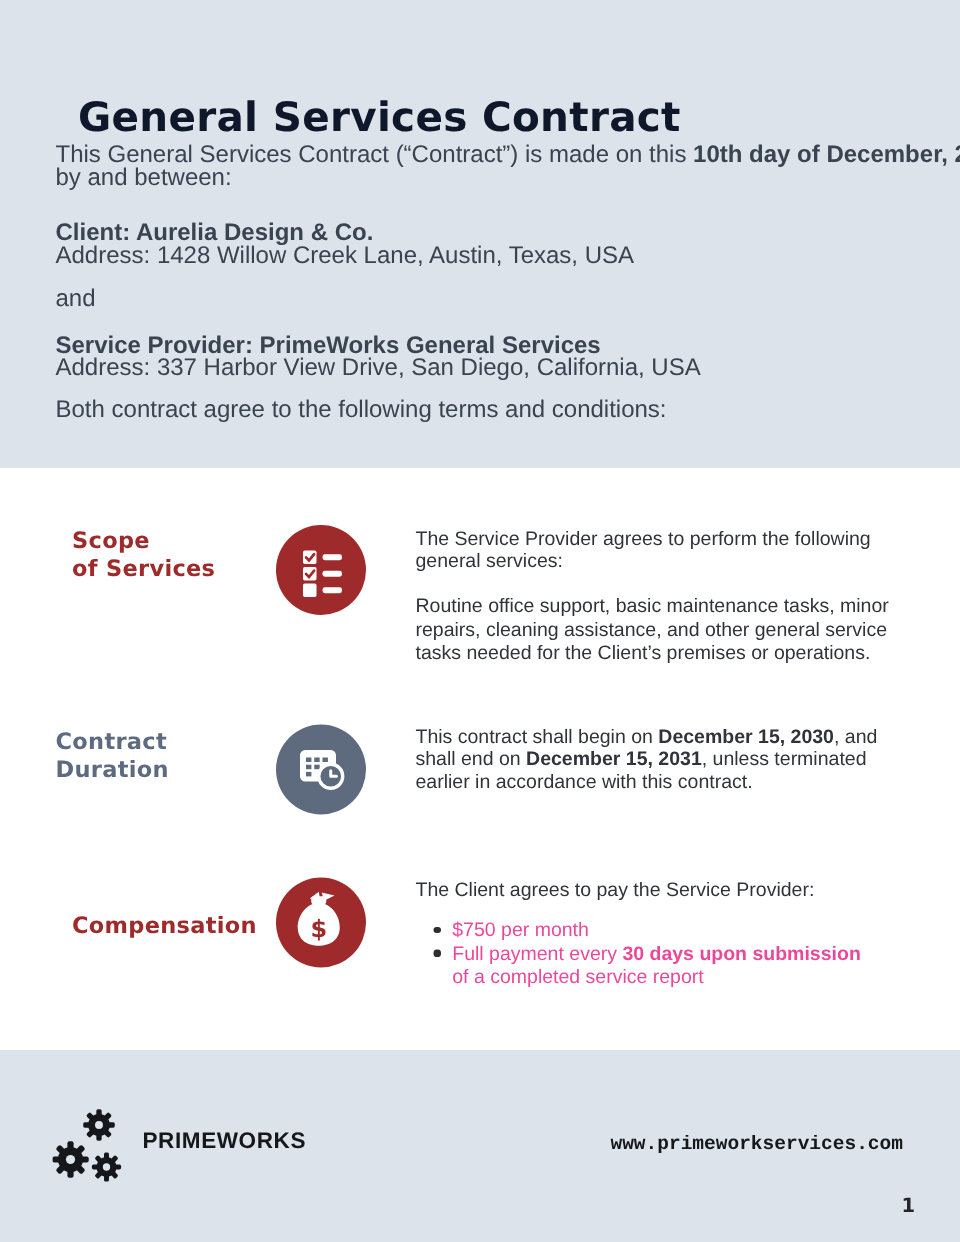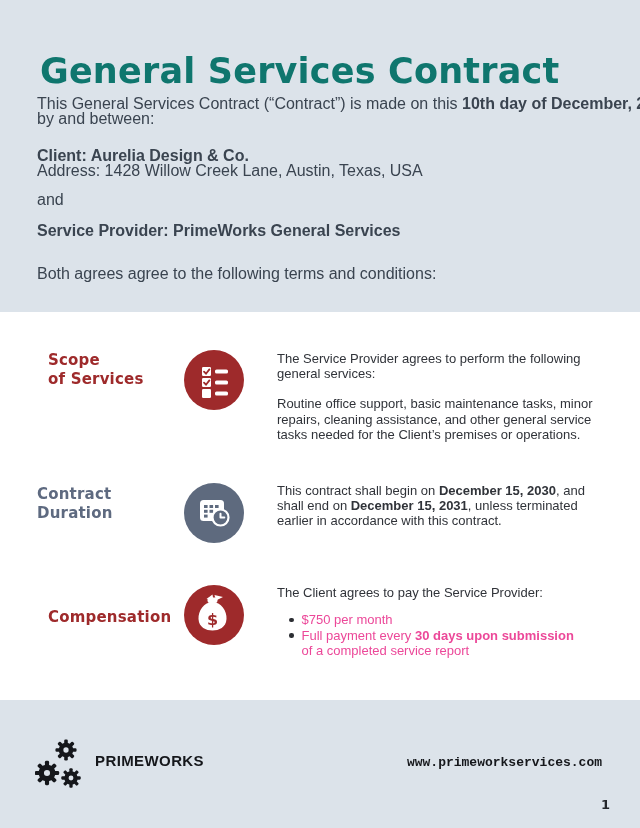--- a/index.html
+++ b/index.html
@@ -8,9 +8,9 @@
   .band{position:absolute;left:0;width:640px;background:#DCE3EA;}
   .band.header{top:0;height:312px;}
   .band.footer{top:700px;height:128px;}
-  .title{position:absolute;left:36px;top:47px;margin:4px;
-         font-family:"DejaVu Sans",sans-serif;font-size:35px;font-weight:800;
-         color:#0f766e;letter-spacing:.2px;white-space:nowrap;}
+  .title{position:absolute;left:36px;top:47px;margin:16px;
+         font-family:"DejaVu Sans",sans-serif;font-size:27px;font-weight:800;
+         color:#0f172a;letter-spacing:.2px;white-space:nowrap;}
   .para{position:absolute;left:37px;font-size:16px;line-height:15px;color:#3A4450;}
   .ln{white-space:nowrap;}
   .b{font-weight:700;}

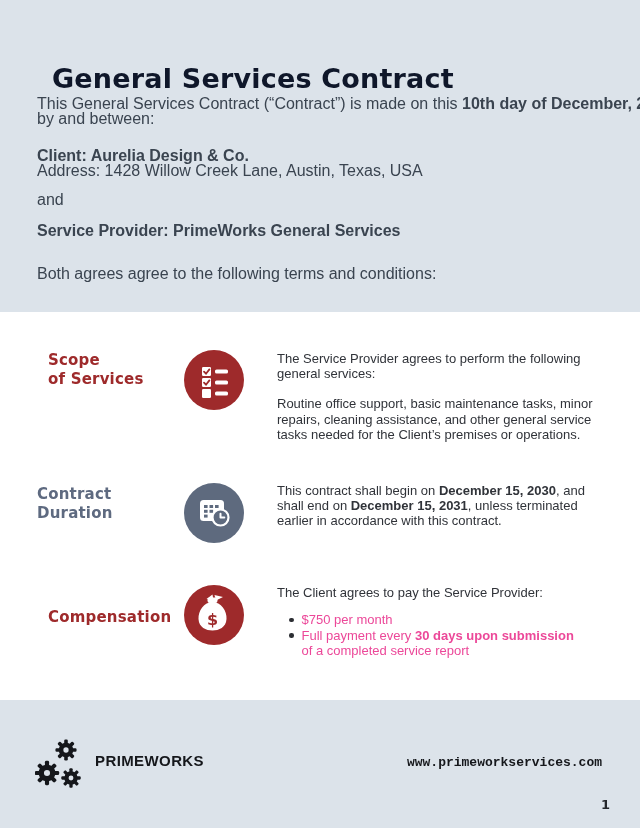--- a/index.html
+++ b/index.html
@@ -62,6 +62,7 @@
 
     <div class="para" style="top:223px">
       <div class="ln"><span class="b">Service Provider: PrimeWorks General Services</span></div>
+      <div class="ln"><span>Address: 337 Harbor View Drive, San Diego, California, USA</span></div>
     </div>
 
     <div class="para" style="top:266px">

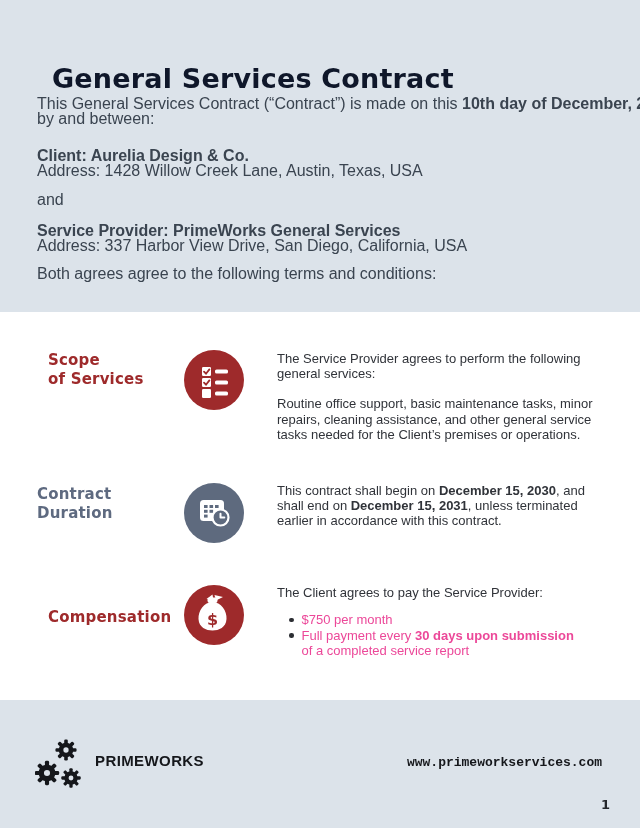--- a/index.html
+++ b/index.html
@@ -66,7 +66,7 @@
     </div>
 
     <div class="para" style="top:266px">
-      <div class="ln"><span>Both agrees agree to the following terms and conditions:</span></div>
+      <div class="ln"><span>Both contract agree to the following terms and conditions:</span></div>
     </div>
   </div>
 

